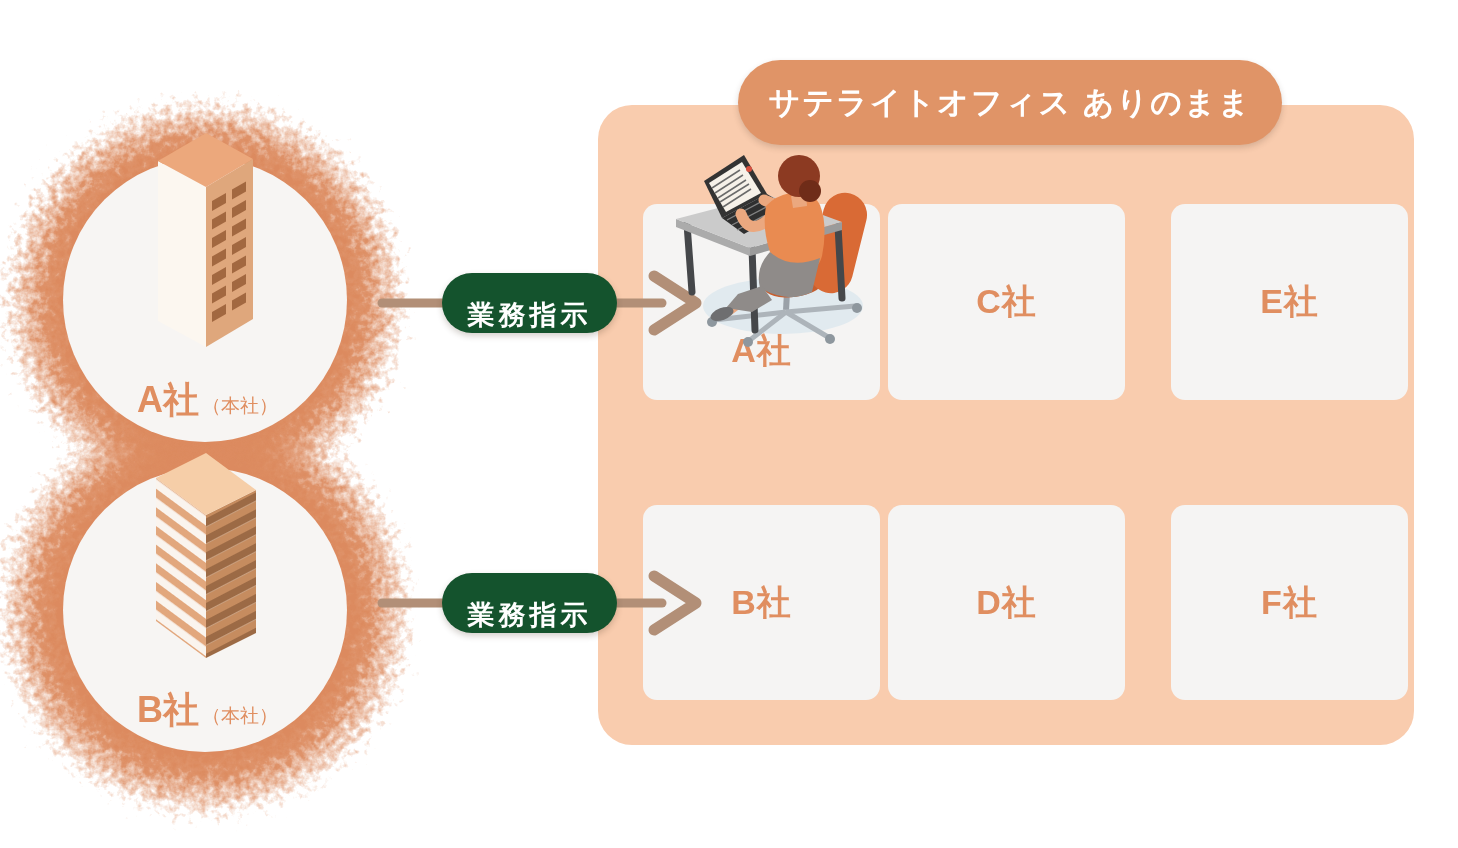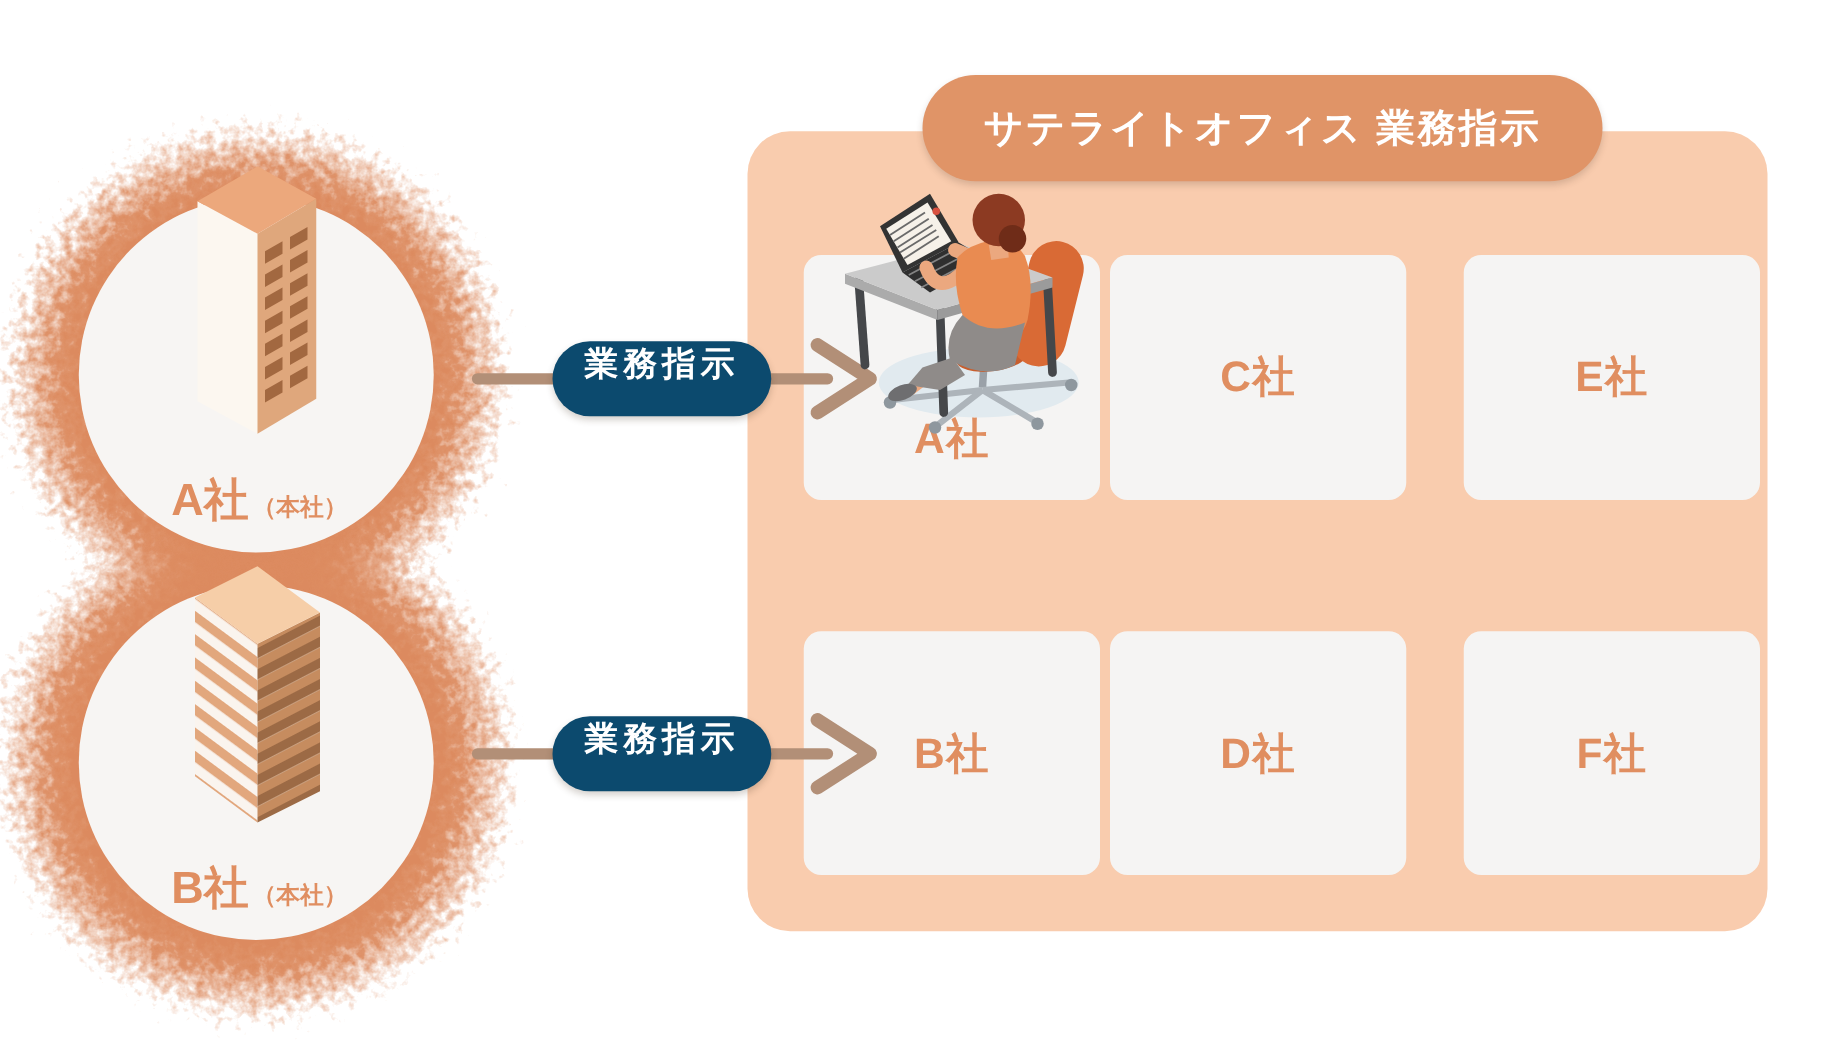--- a/index.html
+++ b/index.html
@@ -223,7 +223,7 @@
 </svg>
 
 <div class="abs title-pill">
-  <span>サテライトオフィス 業務指示</span>
+  <span>サテライトオフィス ありのまま</span>
 </div>
 
 <div class="abs arrow-pill pill-1">

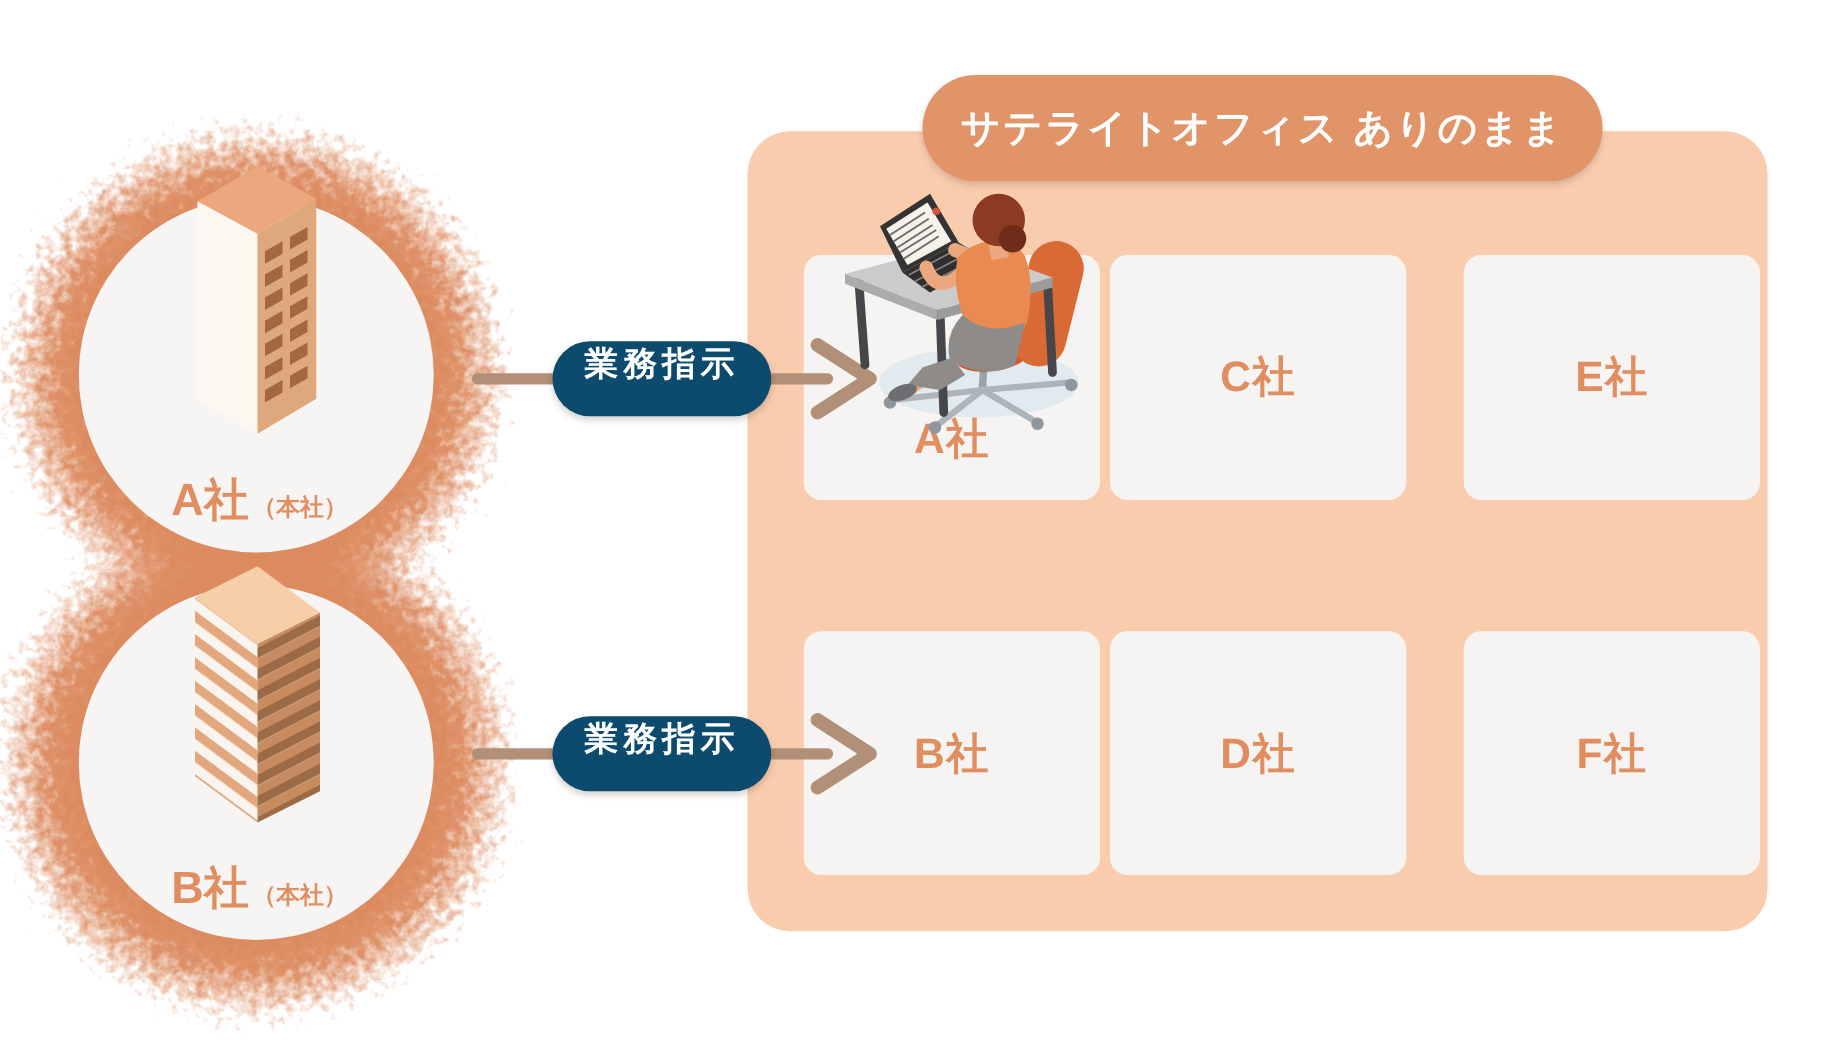--- a/index.html
+++ b/index.html
@@ -40,8 +40,8 @@
   .card.has-illus .card-label{margin-bottom:26px;}
   
   .arrow-pill{
-    width:175px;height:60px;border-radius:30px;background:#0c4a6e;z-index:5;
-    display:flex;align-items:flex-start;justify-content:center;
+    width:175px;height:60px;border-radius:30px;background:#14532d;z-index:5;
+    display:flex;align-items:flex-end;justify-content:center;
     box-shadow:0 3px 6px rgba(60,40,25,.22);
   }
   .arrow-pill span{color:#ffffff;font-size:27px;font-weight:bold;letter-spacing:4px;white-space:nowrap;}

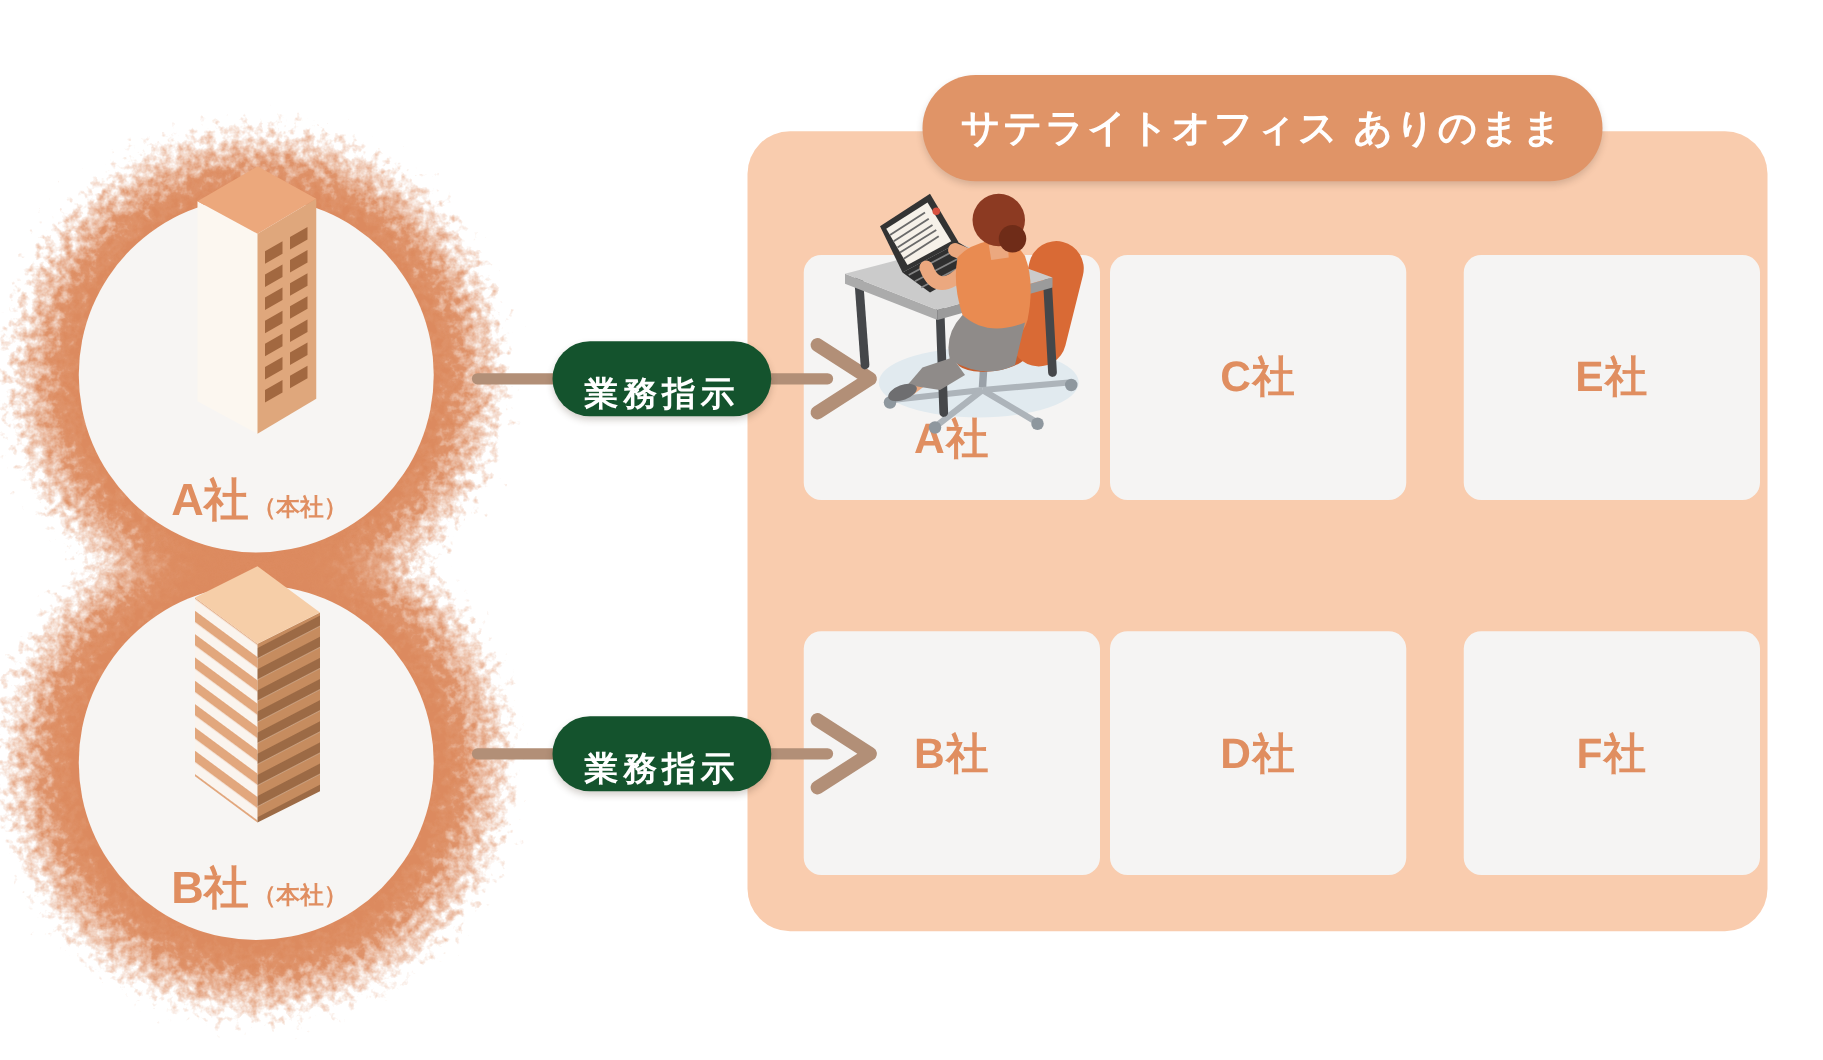--- a/index.html
+++ b/index.html
@@ -53,7 +53,7 @@
     display:flex;align-items:baseline;justify-content:center;gap:3px;
   }
   .ho-label .ho-name{color:#E08E60;font-size:36px;font-weight:bold;}
-  .ho-label .ho-note{color:#E08E60;font-size:19px;font-weight:bold;margin-top:41px;}
+  .ho-label .ho-note{color:#E08E60;font-size:19px;font-weight:normal;margin-top:41px;}
   .ho-a{top:352px;}
   .ho-b{top:662px;}
 </style>

